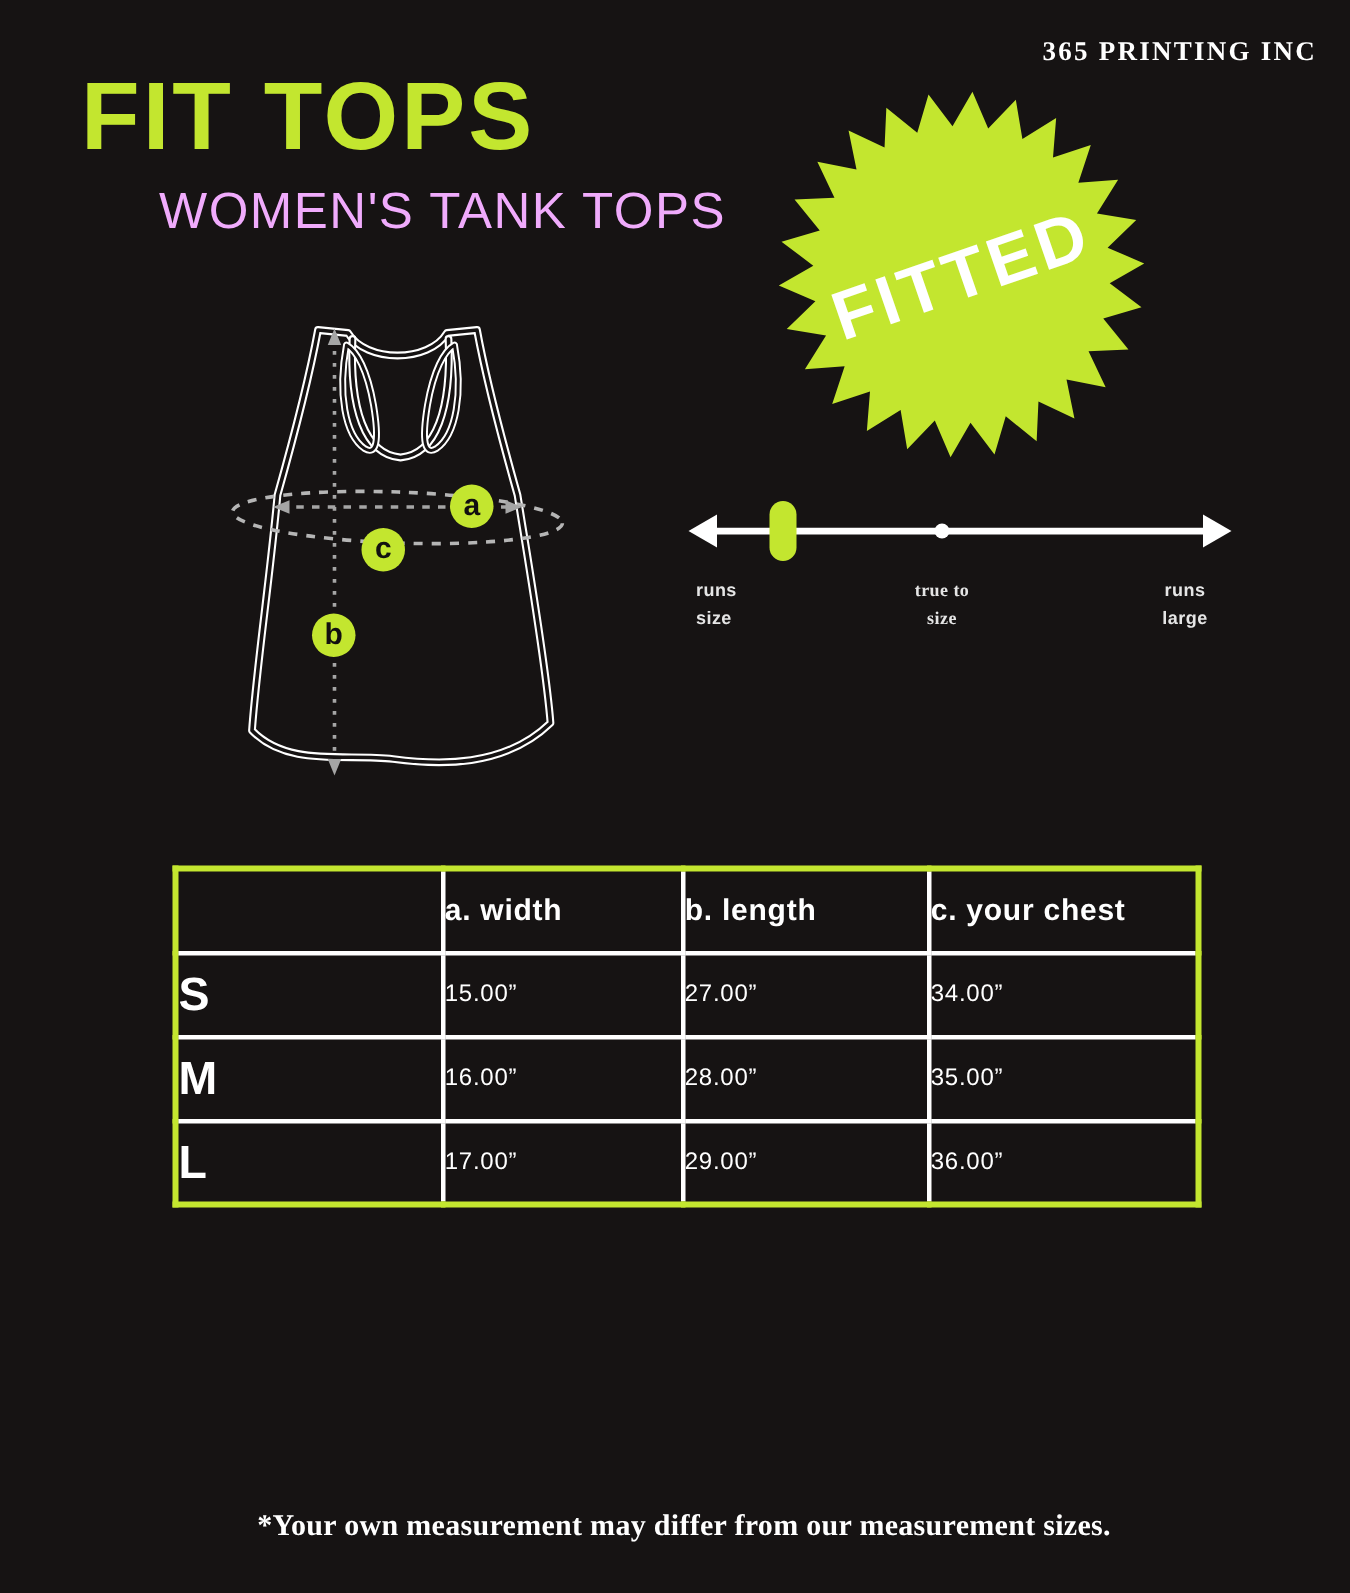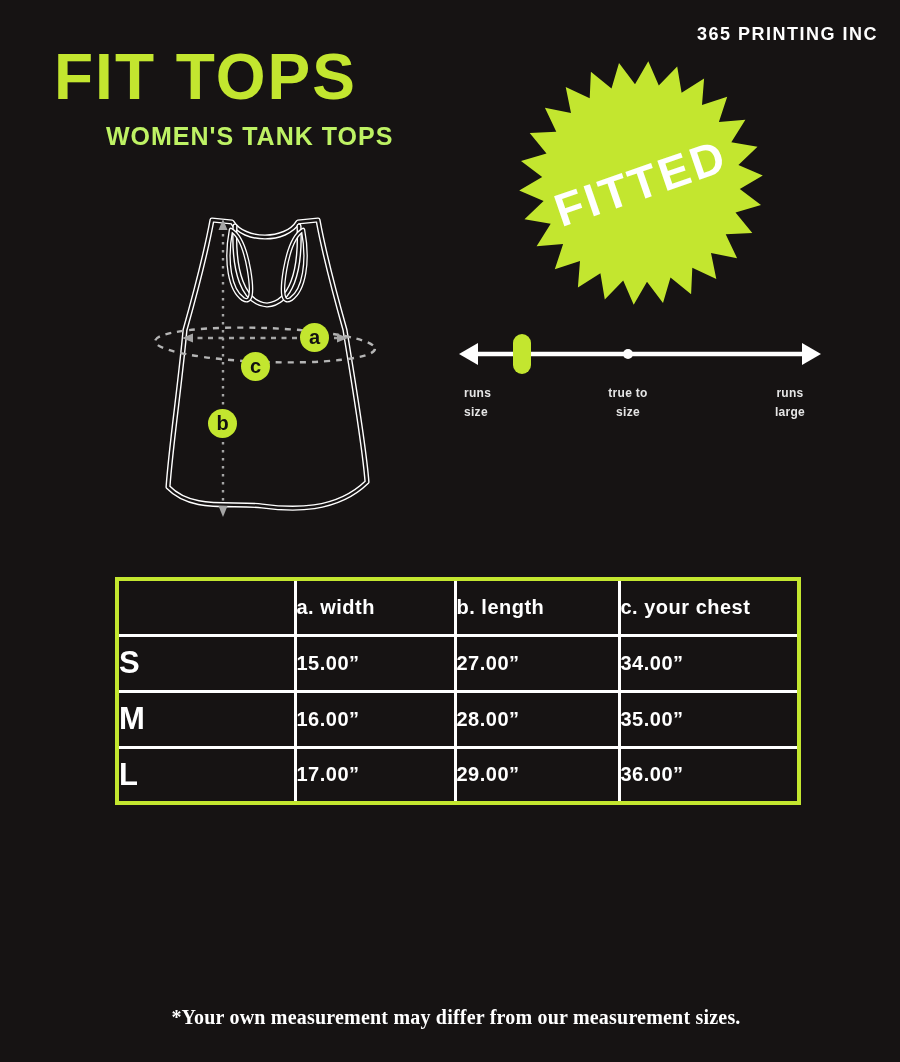--- a/index.html
+++ b/index.html
@@ -11,7 +11,7 @@
   }
   .brand{
     position:absolute;top:24px;right:22px;
-    font-size:18px;font-weight:bold;letter-spacing:1.5px;color:#fff;
+    font-size:18px;font-weight:bold;letter-spacing:1.5px;color:#fff;font-family:Liberation Serif, serif;
   }
   .title{
     position:absolute;left:54px;top:44px;

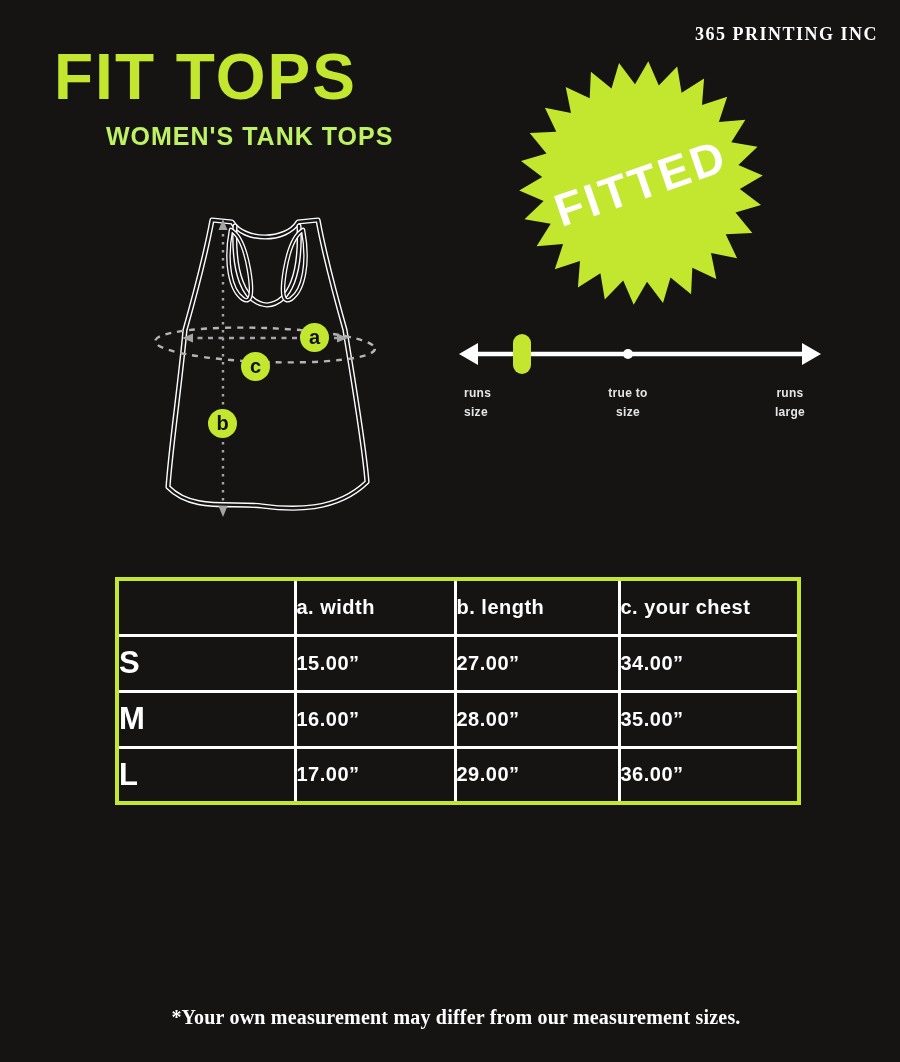--- a/index.html
+++ b/index.html
@@ -20,7 +20,7 @@
   }
   .subtitle{
     position:absolute;left:106px;top:122px;
-    font-size:25px;font-weight:bold;letter-spacing:1px;color:#bef264;
+    font-size:34px;font-weight:normal;letter-spacing:1px;color:#f0abfc;
   }
   .badge{position:absolute;left:518px;top:60px;width:246px;height:246px;}
   .badge svg{position:absolute;left:0;top:0;}

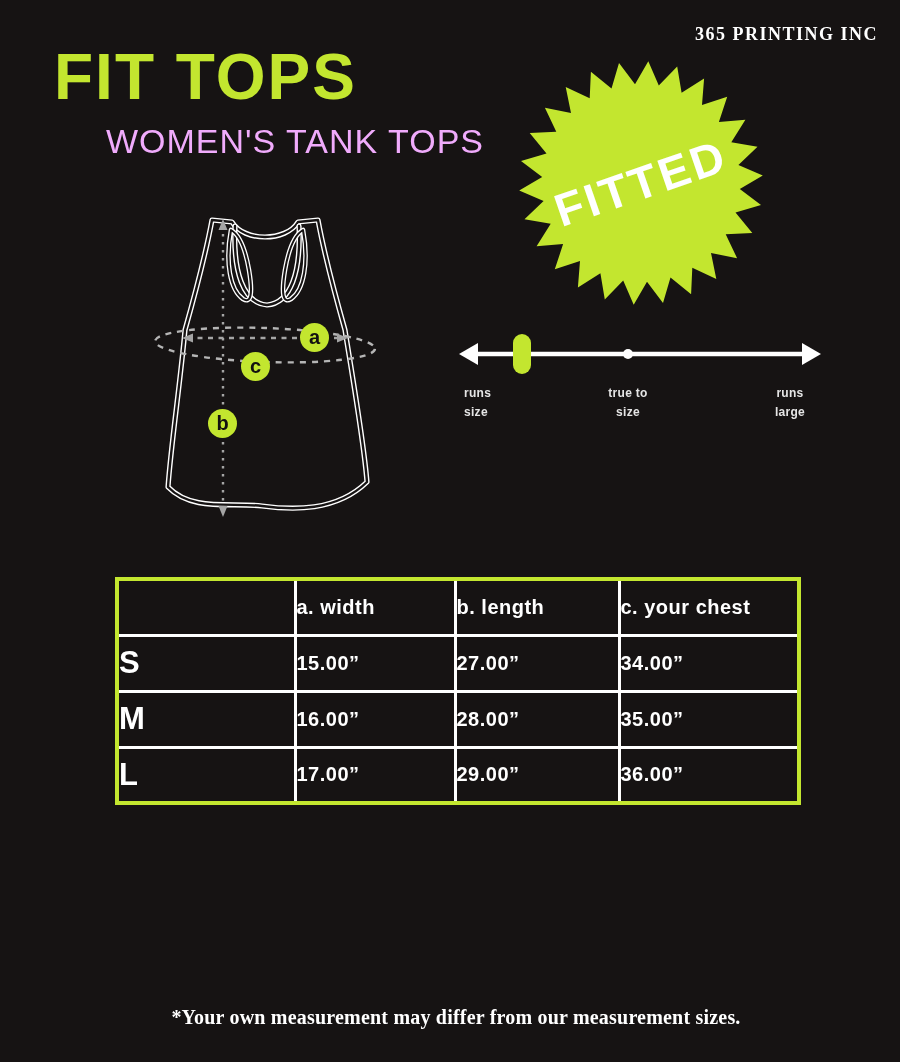--- a/index.html
+++ b/index.html
@@ -47,7 +47,7 @@
     font-size:12px;font-weight:bold;line-height:19px;letter-spacing:0.3px;color:#e5e5e5;
   }
   .sl-left{left:24px;}
-  .sl-center{left:188px;transform:translateX(-50%);text-align:center;}
+  .sl-center{left:188px;transform:translateX(-50%);text-align:center;font-family:Liberation Serif, serif;}
   .sl-right{left:350px;transform:translateX(-50%);text-align:center;}
   table.size-table{
     position:absolute;left:115px;top:577px;width:682px;

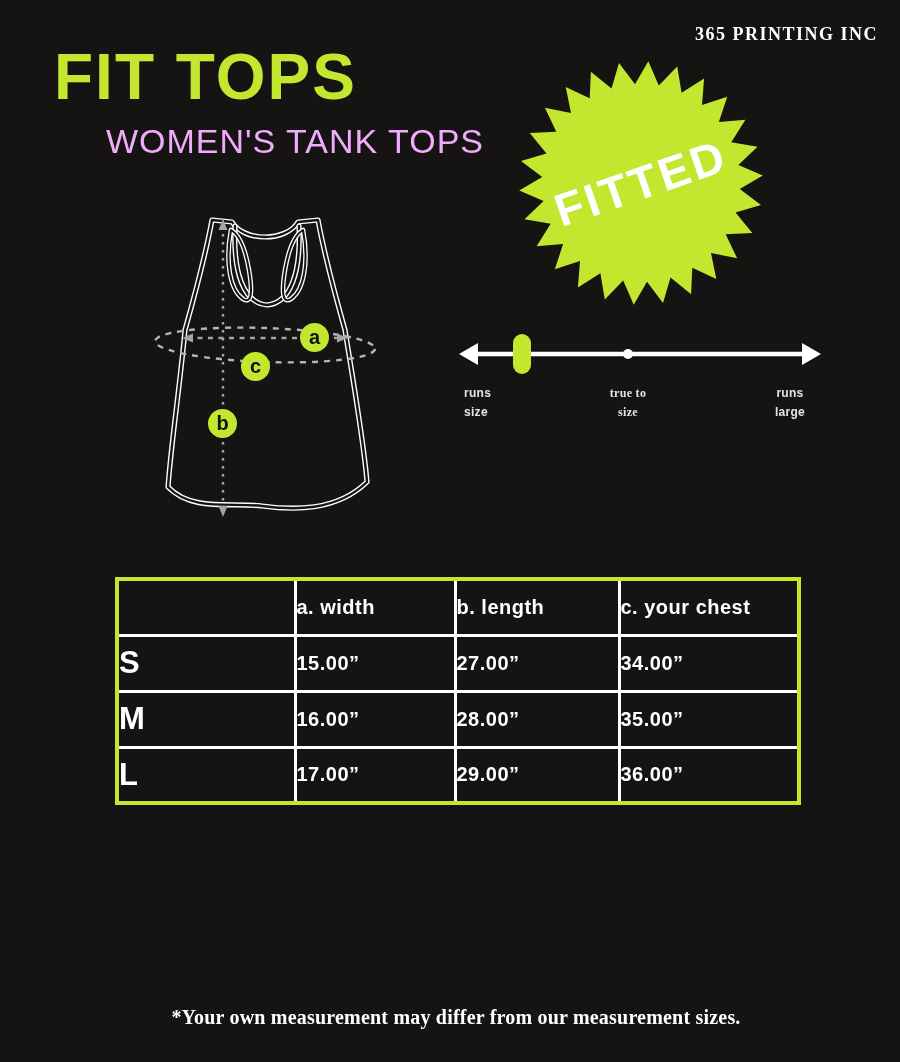--- a/index.html
+++ b/index.html
@@ -60,7 +60,7 @@
   }
   td.head{font-size:20px;font-weight:bold;letter-spacing:0.5px;}
   td.size{font-size:31px;font-weight:bold;letter-spacing:1px;}
-  td.val{font-size:20px;font-weight:bold;letter-spacing:0.5px;}
+  td.val{font-size:16px;font-weight:normal;letter-spacing:0.5px;}
   .footnote{
     position:absolute;left:110px;top:1006px;width:692px;text-align:center;
     font-size:20px;font-weight:bold;letter-spacing:0.2px;color:#fff;font-family:Liberation Serif, serif;

